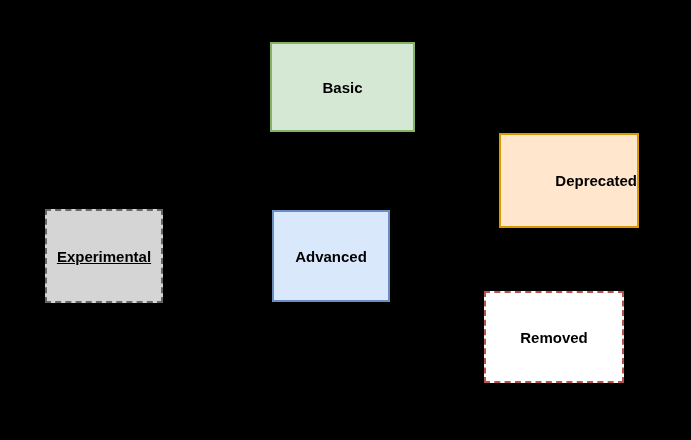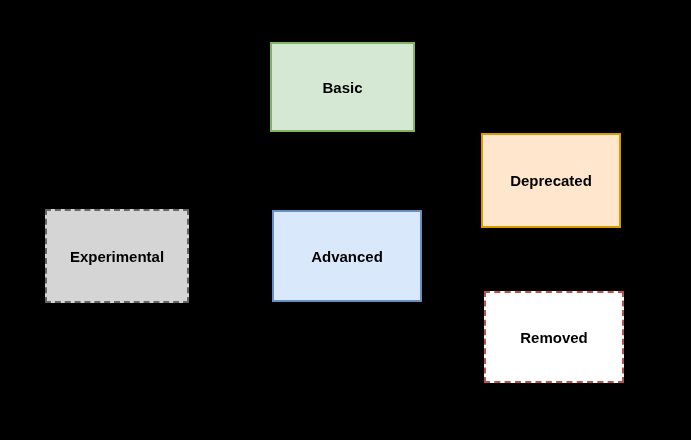--- a/index.html
+++ b/index.html
@@ -40,7 +40,7 @@
     <div class="node" style="left: 270px; top: 42px; width: 145px; height: 90px; background: rgb(213, 232, 212); border: 2px solid rgb(130, 179, 102);">
       <span class="label" style="color: rgb(0, 0, 0);">Basic</span>
     </div>
-    <div class="node" style="left: 481px; top: 133px; width: 140px; height: 95px; background: rgb(255, 230, 204); border: 2px solid rgb(215, 155, 0);">
+    <div class="node" style="left: 499px; top: 133px; width: 140px; height: 95px; background: rgb(255, 230, 204); border: 2px solid rgb(215, 155, 0); justify-content: flex-end;">
       <span class="label" style="color: rgb(0, 0, 0);">Deprecated</span>
     </div>
     <div class="node" style="left: 45px; top: 209px; width: 144px; height: 94px; background: rgb(213, 213, 213); border: 2px dashed rgb(102, 102, 102);">

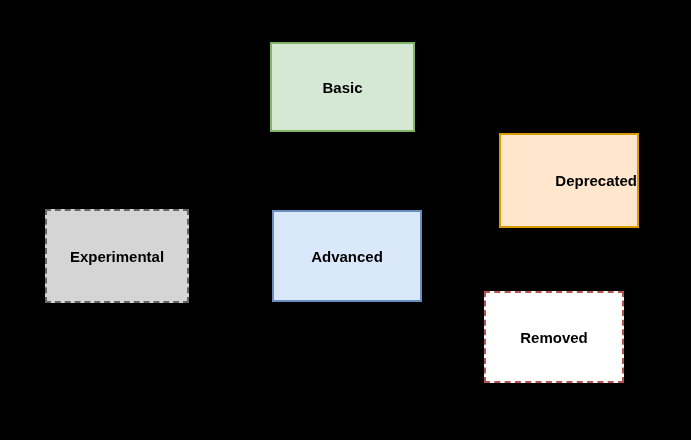--- a/index.html
+++ b/index.html
@@ -43,7 +43,7 @@
     <div class="node" style="left: 499px; top: 133px; width: 140px; height: 95px; background: rgb(255, 230, 204); border: 2px solid rgb(215, 155, 0); justify-content: flex-end;">
       <span class="label" style="color: rgb(0, 0, 0);">Deprecated</span>
     </div>
-    <div class="node" style="left: 45px; top: 209px; width: 144px; height: 94px; background: rgb(213, 213, 213); border: 2px dashed rgb(102, 102, 102);">
+    <div class="node" style="left: 45px; top: 209px; width: 118px; height: 94px; background: rgb(213, 213, 213); border: 2px dashed rgb(102, 102, 102); text-decoration: underline;">
       <span class="label" style="color: rgb(0, 0, 0);">Experimental</span>
     </div>
     <div class="node" style="left: 272px; top: 210px; width: 150px; height: 92px; background: rgb(218, 232, 252); border: 2px solid rgb(108, 142, 191);">

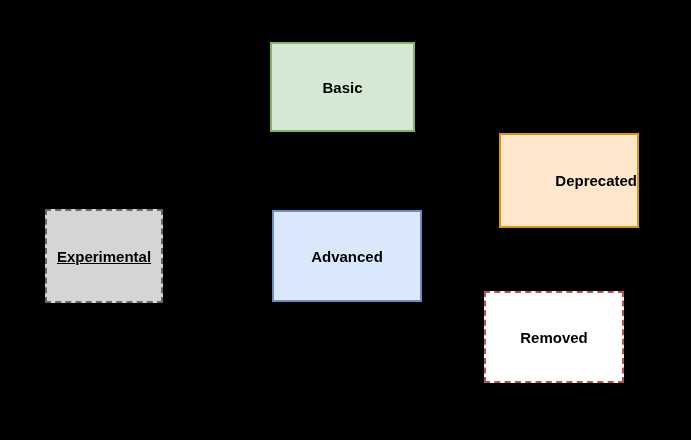--- a/index.html
+++ b/index.html
@@ -46,7 +46,7 @@
     <div class="node" style="left: 45px; top: 209px; width: 118px; height: 94px; background: rgb(213, 213, 213); border: 2px dashed rgb(102, 102, 102); text-decoration: underline;">
       <span class="label" style="color: rgb(0, 0, 0);">Experimental</span>
     </div>
-    <div class="node" style="left: 272px; top: 210px; width: 150px; height: 92px; background: rgb(218, 232, 252); border: 2px solid rgb(108, 142, 191);">
+    <div class="node" style="left: 272px; top: 210px; width: 118px; height: 92px; background: rgb(218, 232, 252); border: 2px solid rgb(108, 142, 191);">
       <span class="label" style="color: rgb(0, 0, 0);">Advanced</span>
     </div>
     <div class="node" style="left: 484px; top: 291px; width: 140px; height: 92px; background: #ffffff; border: 2px dashed rgb(184, 84, 80);">

